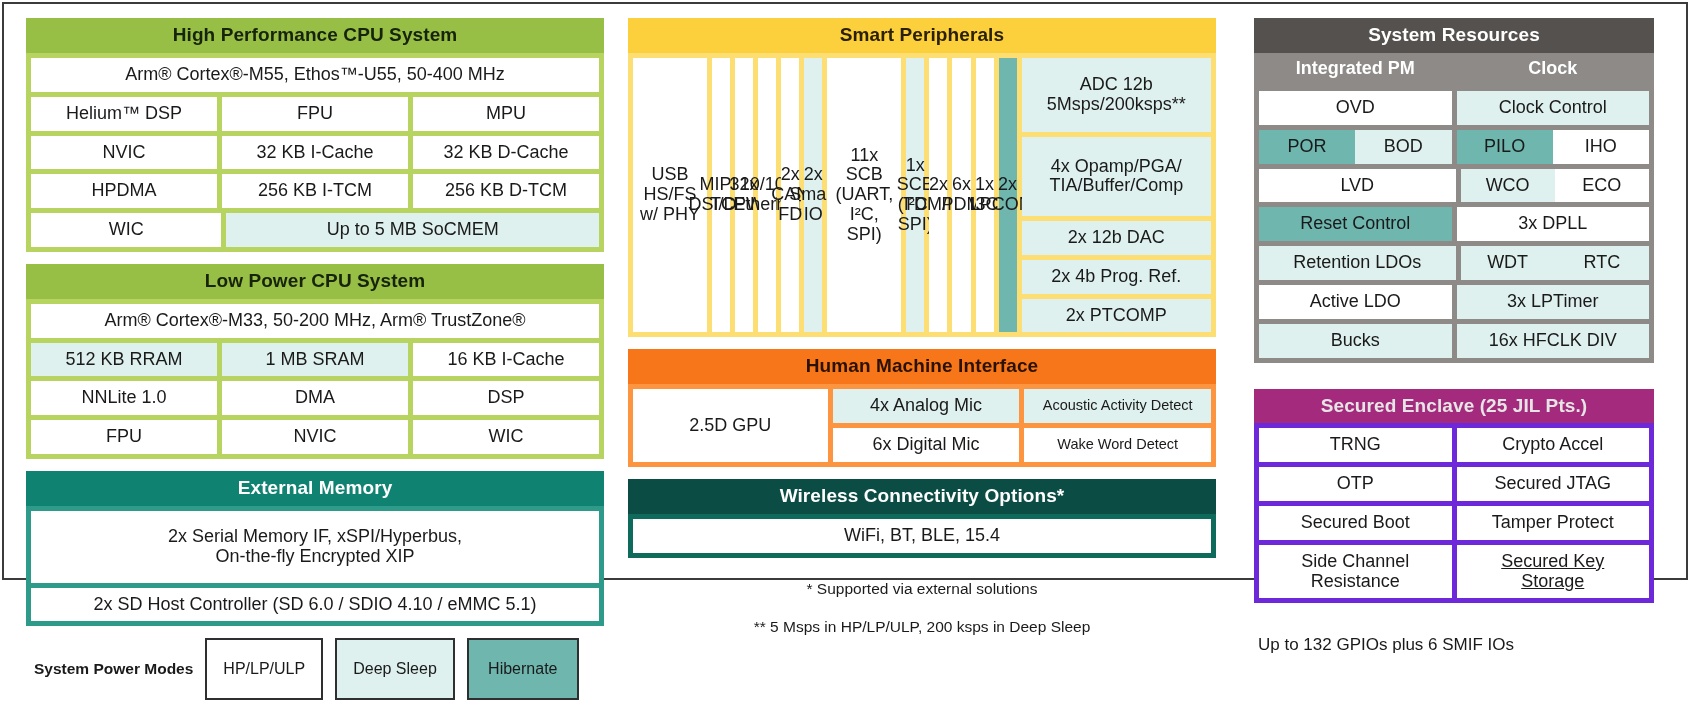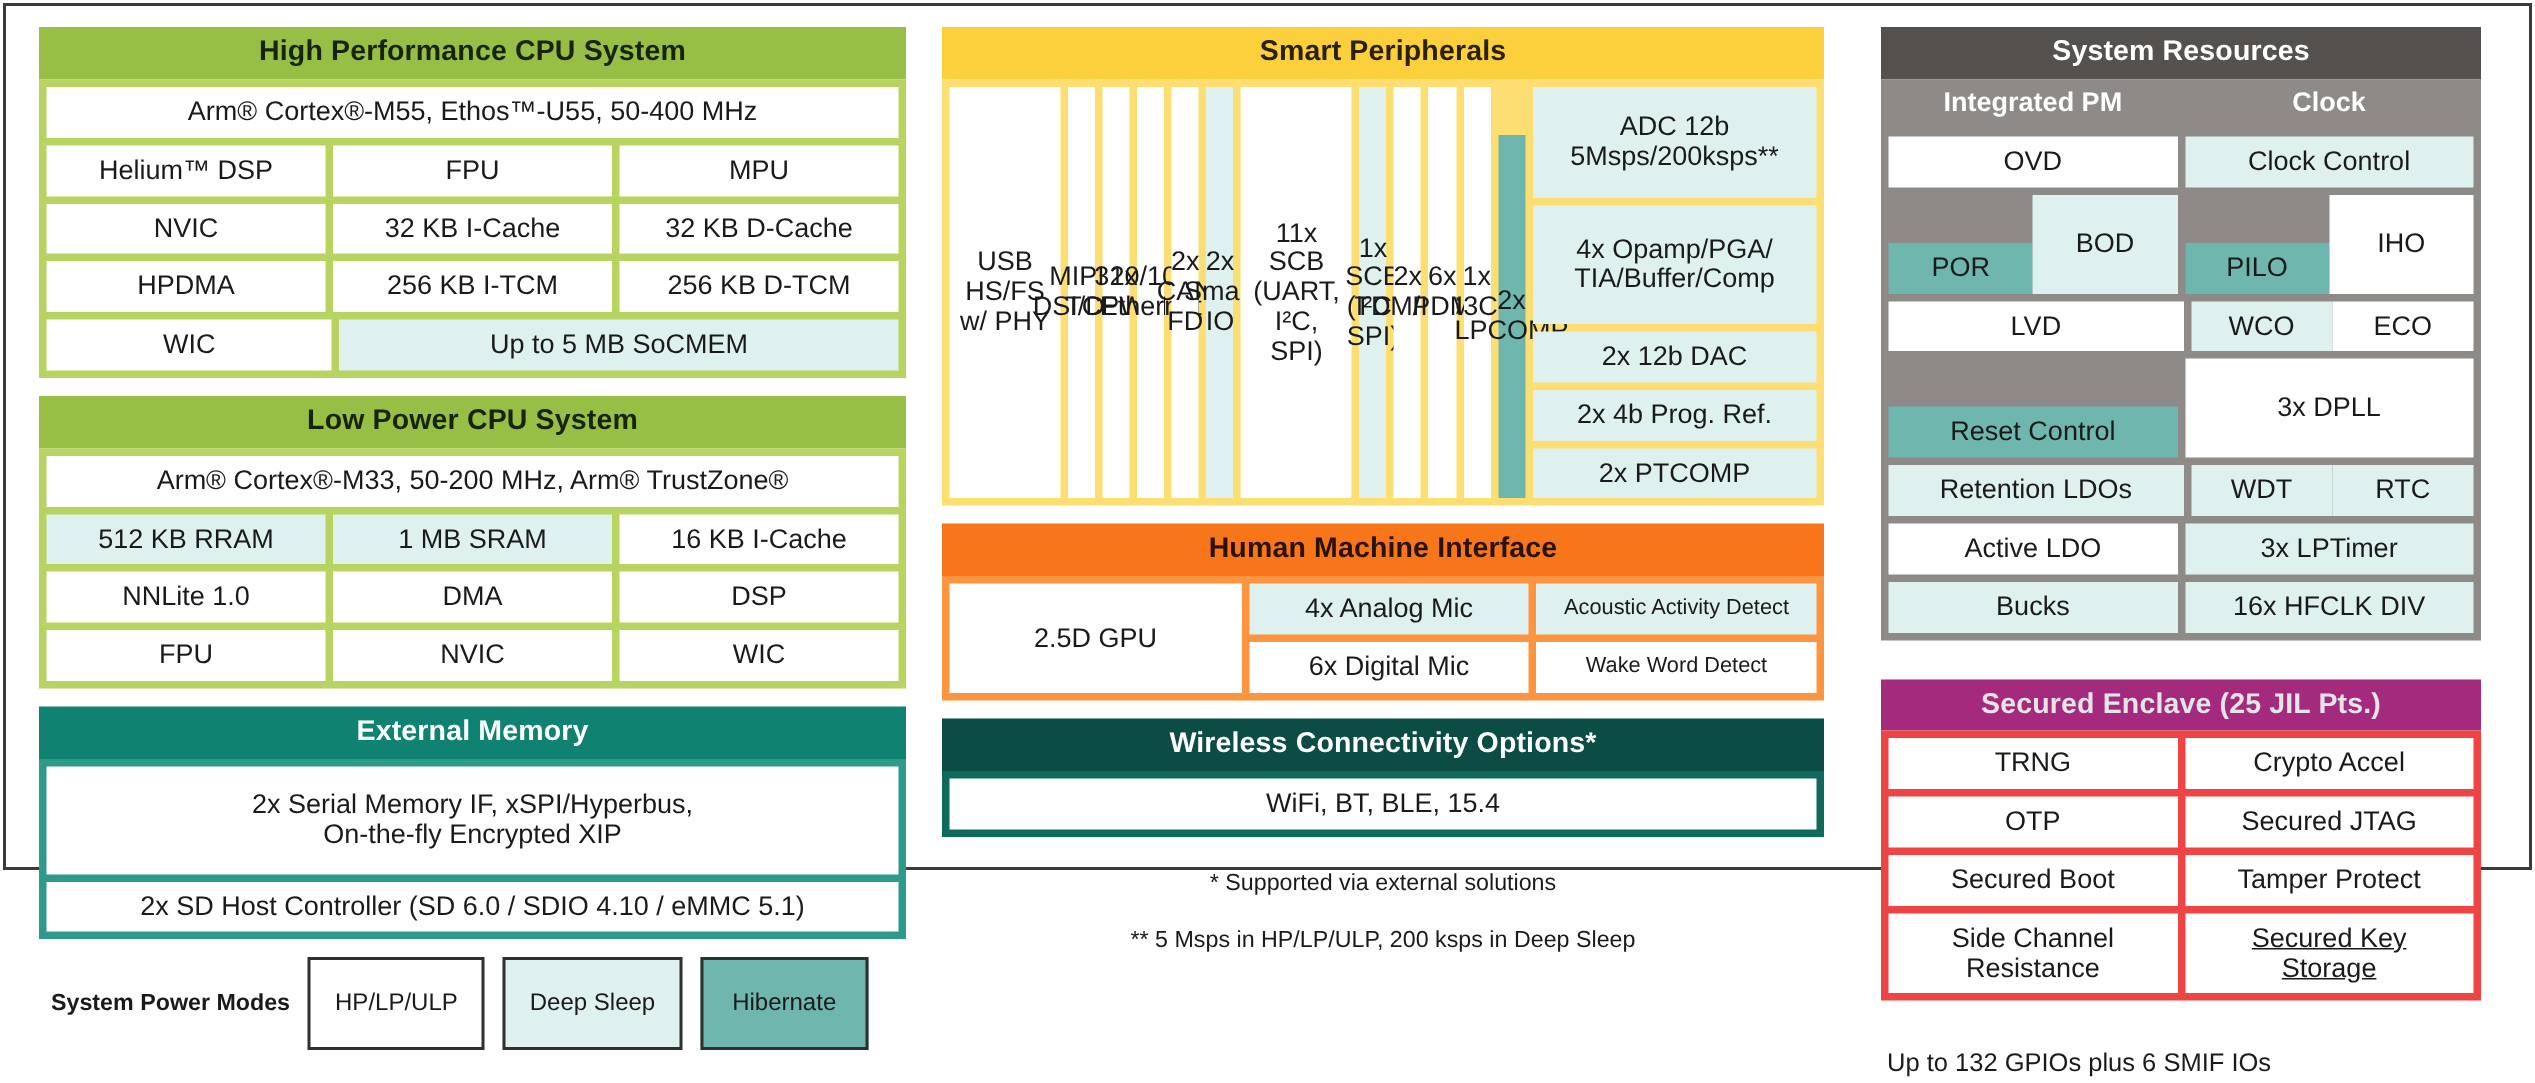--- a/index.html
+++ b/index.html
@@ -40,7 +40,7 @@
     padding:7px 4px;
   }
   .cell.mint { background:#DEF1EE; }
-  .cell.teal { background:#6FB6AE;margin-top:32px; }
+  .cell.teal { background:#6FB6AE; }
   .cell.sm   { font-size:14.5px; }
 
   

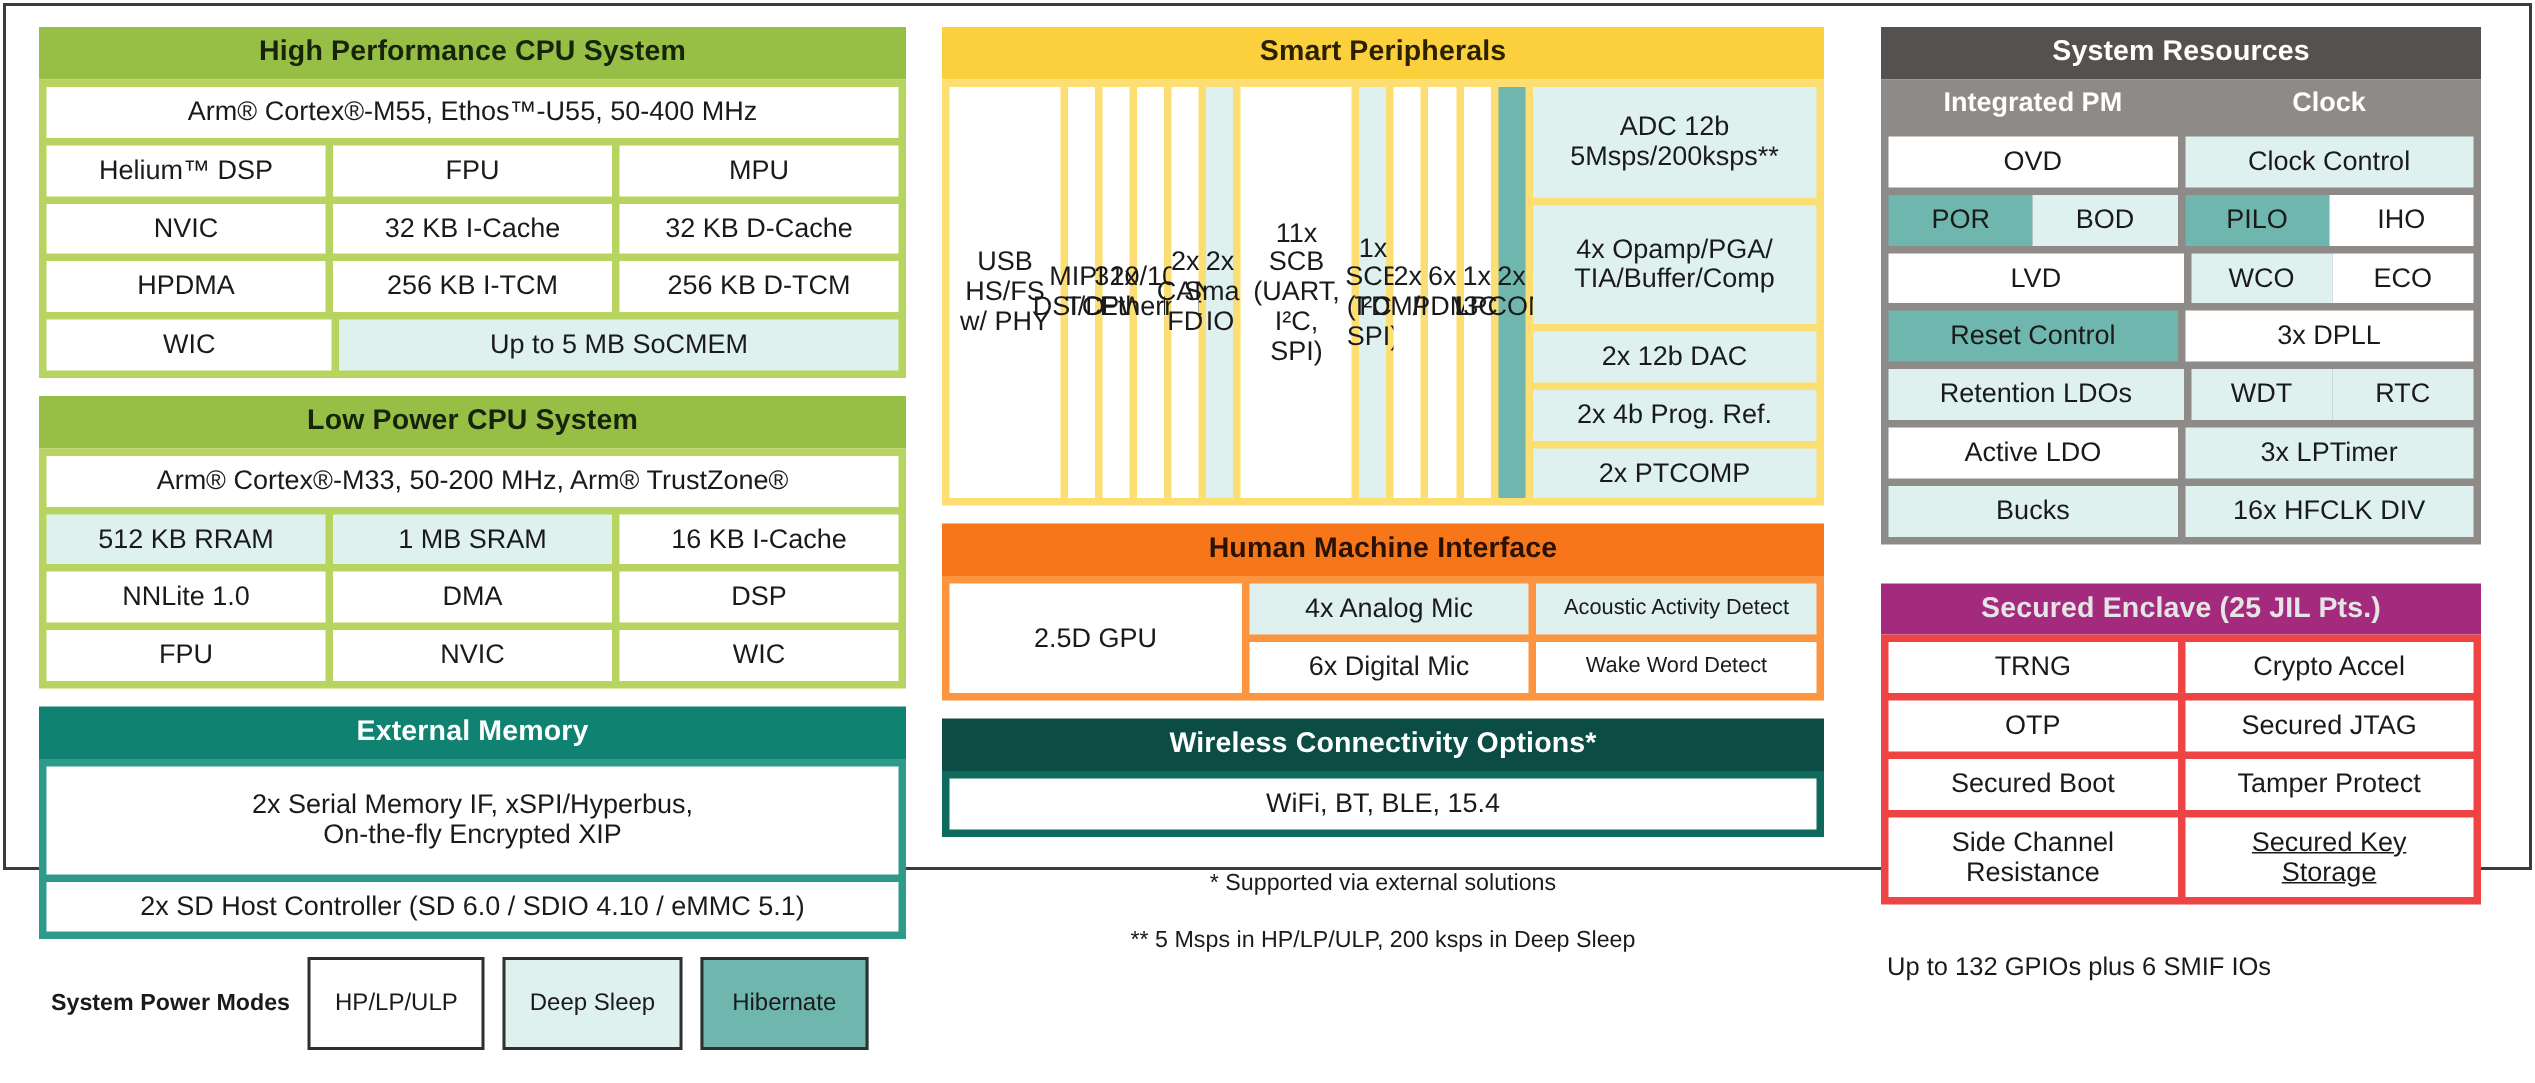--- a/index.html
+++ b/index.html
@@ -57,7 +57,7 @@
   .gray    .hd { background:#55514F; color:#ffffff; }
   .gray    .bd { background:#8E8A88; }
   .magenta .hd { background:#A32A7D; color:#e5e5e5; }
-  .magenta .bd { background:#ef4444; }
+  .magenta .bd { background:#6d28d9; }
 
   .gap-s { height:12px; }
   .gap-m { height:18px; }

